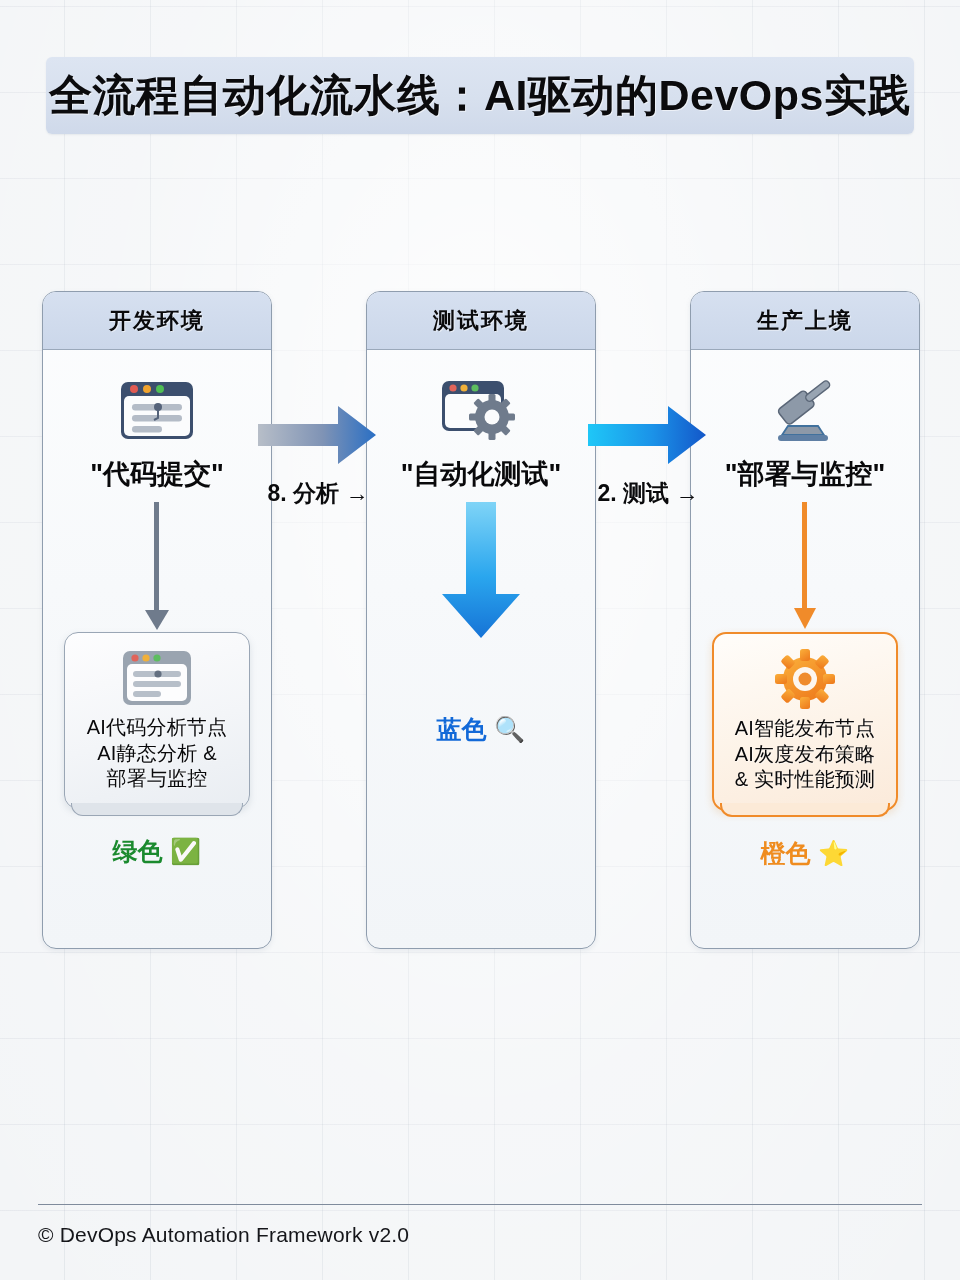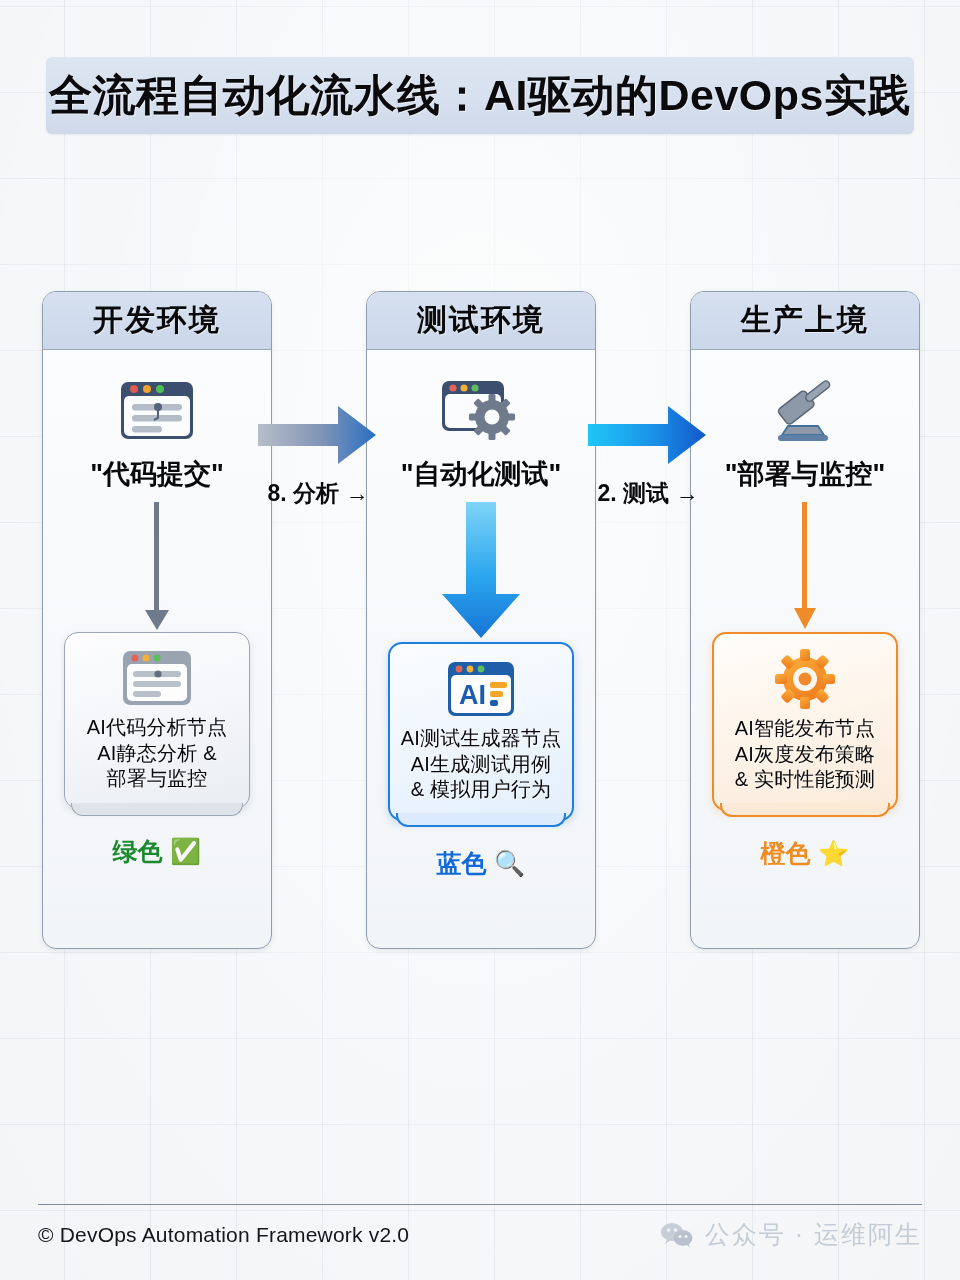--- a/index.html
+++ b/index.html
@@ -94,7 +94,7 @@
     justify-content: center;
   }
   .col-header-text {
-    font-size: 30px;
+    font-size: 22px;
     font-weight: bold;
     color: #0a0a0c;
     letter-spacing: 2px;

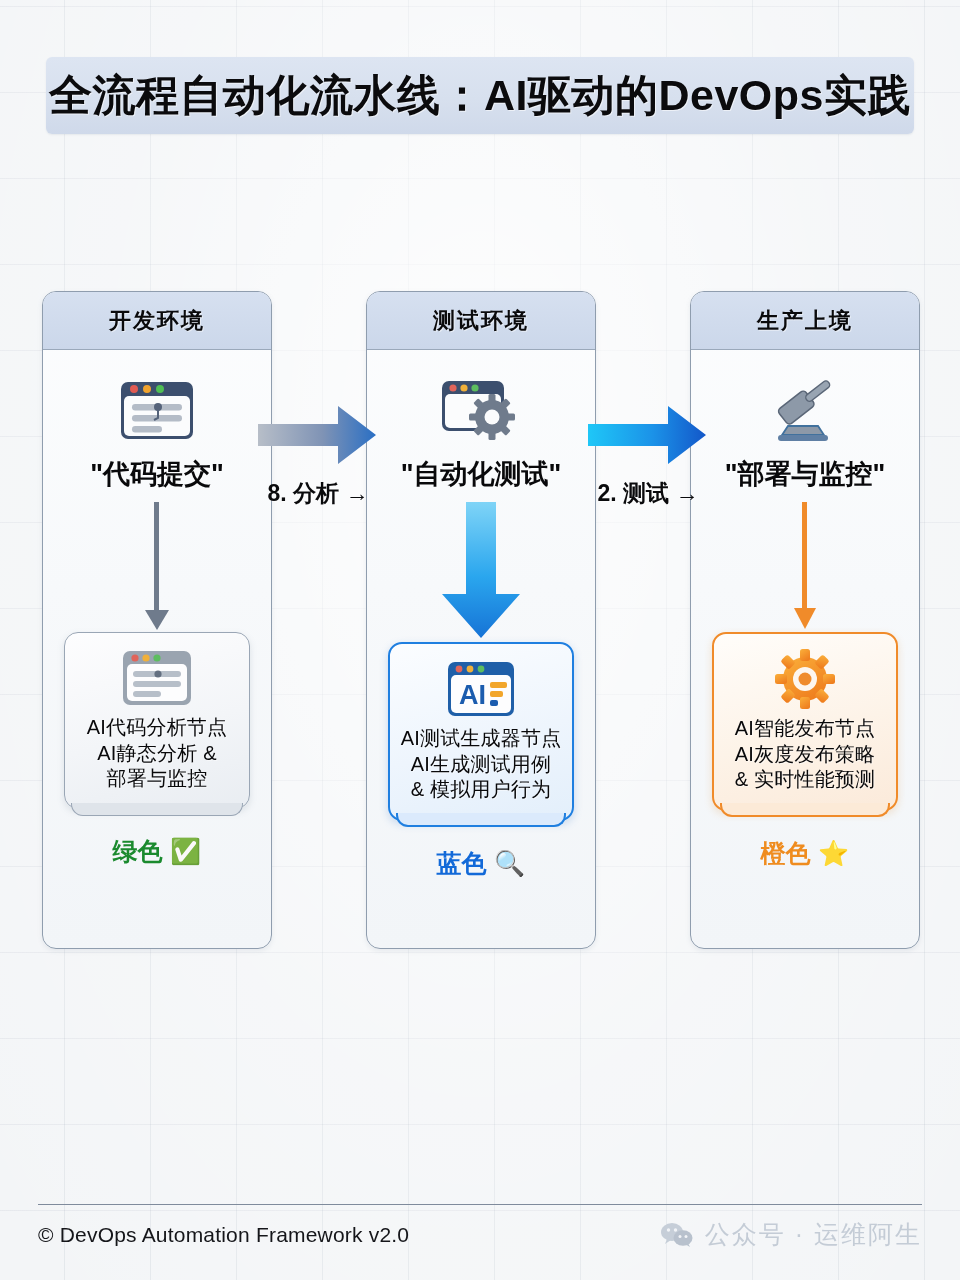--- a/index.html
+++ b/index.html
@@ -382,26 +382,6 @@
         </svg>
       </div>
 
-      <div class="node-card test">
-        <div class="node-icon">
-          <svg width="70" height="58" viewBox="0 0 70 58">
-            <rect x="2" y="2" width="66" height="54" rx="7" fill="#1f5fa8"></rect>
-            <rect x="5" y="15" width="60" height="38" rx="5" fill="#fdfdfe"></rect>
-            <circle cx="13" cy="9" r="3.4" fill="#e0645a"></circle>
-            <circle cx="24" cy="9" r="3.4" fill="#f0b03a"></circle>
-            <circle cx="35" cy="9" r="3.4" fill="#5dbd5f"></circle>
-            <text x="13" y="44" font-family="Liberation Sans, sans-serif" font-size="27" font-weight="bold" fill="#1b5cae">AI</text>
-            <rect x="44" y="22" width="17" height="6" rx="2" fill="#f2a62b"></rect>
-            <rect x="44" y="31" width="13" height="6" rx="2" fill="#f2a62b"></rect>
-            <rect x="44" y="40" width="8" height="6" rx="2" fill="#1b5cae"></rect>
-          </svg>
-        </div>
-        <div class="node-lines">
-          <div>AI测试生成器节点</div>
-          <div>AI生成测试用例</div>
-          <div>&amp; 模拟用户行为</div>
-        </div>
-      </div>
 
       <div class="color-tag">
         <span class="tag-label blue">蓝色</span>

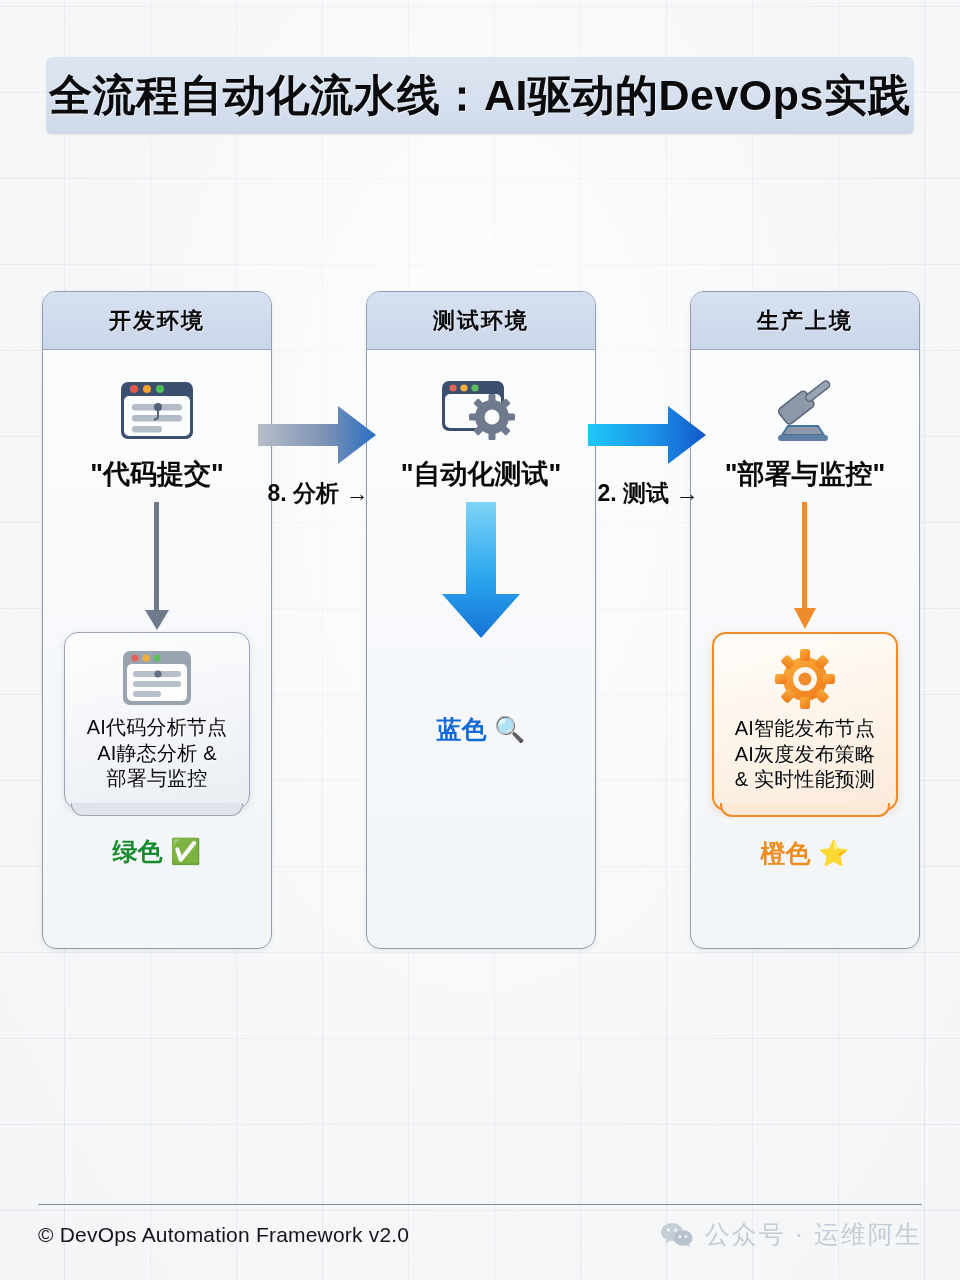--- a/index.html
+++ b/index.html
@@ -487,21 +487,6 @@
 
   <div class="footer">
     <div class="footer-left">© DevOps Automation Framework v2.0</div>
-    <div class="footer-right">
-      <span class="wechat-icon">
-        <svg width="34" height="26" viewBox="0 0 34 26">
-          <ellipse cx="12" cy="10" rx="11" ry="9" fill="#c6ced8"></ellipse>
-          <path d="M7 17 L5 22 L11 18 Z" fill="#c6ced8"></path>
-          <circle cx="8.5" cy="8" r="1.7" fill="#f2f4f7"></circle>
-          <circle cx="15.5" cy="8" r="1.7" fill="#f2f4f7"></circle>
-          <ellipse cx="23" cy="16" rx="9.5" ry="7.8" fill="#b8c1cd"></ellipse>
-          <path d="M28 21 L30 25 L25 22 Z" fill="#b8c1cd"></path>
-          <circle cx="20" cy="14.5" r="1.5" fill="#f2f4f7"></circle>
-          <circle cx="26" cy="14.5" r="1.5" fill="#f2f4f7"></circle>
-        </svg>
-      </span>
-      <span>公众号 · 运维阿生</span>
-    </div>
   </div>
 
 </div>

